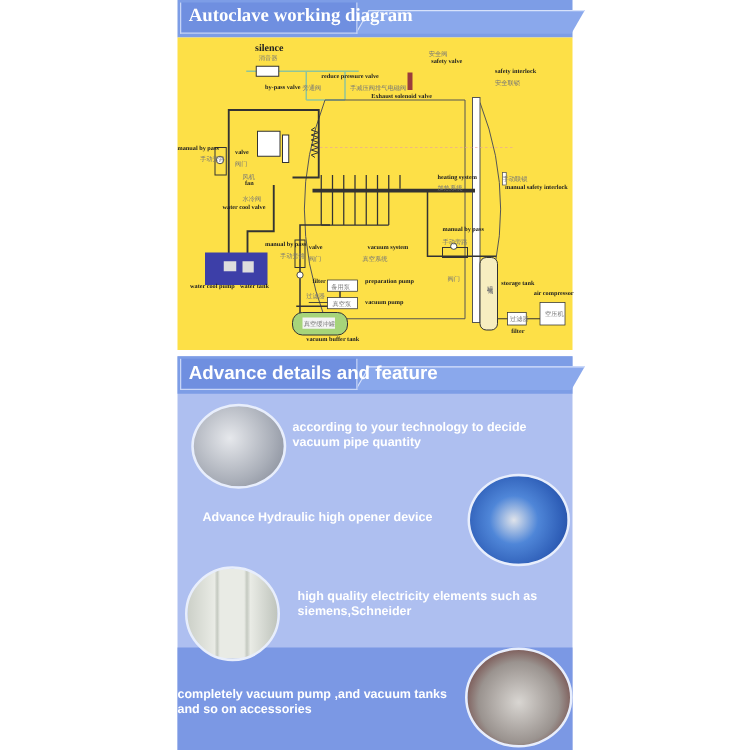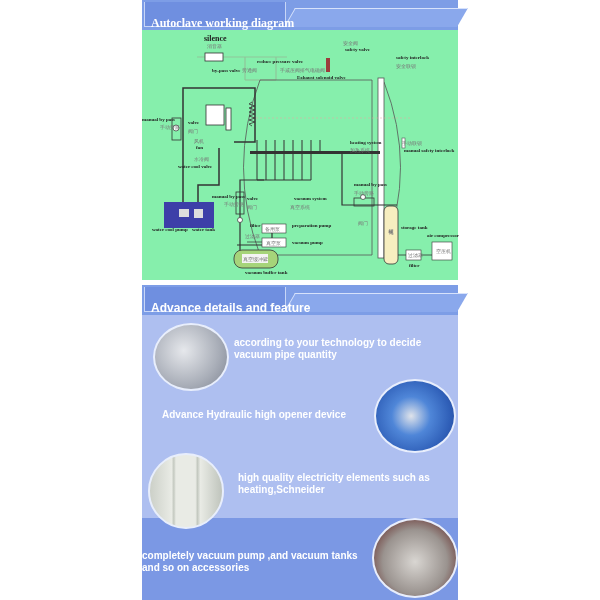--- a/index.html
+++ b/index.html
@@ -10,7 +10,7 @@
   .banner .bar{position:absolute;left:0;top:0;width:316px;height:30px;background:#7d9de6;}
   .banner .tab{position:absolute;left:2px;top:2px;width:140px;height:24px;background:#6f8fe0;border:1px solid #c8d6f7;border-top:none;}
   .banner .slant{position:absolute;left:142px;top:8px;width:172px;height:18px;border-top:1px solid #d7e2fb;border-left:1px solid #d7e2fb;transform:skewX(-30deg);transform-origin:left bottom;background:#8aa8ec;}
-  .banner .title{position:absolute;left:9px;top:16px;color:#ffffff;font-size:12px;font-weight:bold;white-space:nowrap;}
+  .banner .title{position:absolute;left:9px;top:5px;color:#ffffff;font-size:15px;font-weight:bold;white-space:nowrap;}
   .banner.serif .title{font-family:"Liberation Serif",serif;}
   
   .diagram{position:absolute;left:0;top:30px;width:316px;height:250px;background:#86efac;}

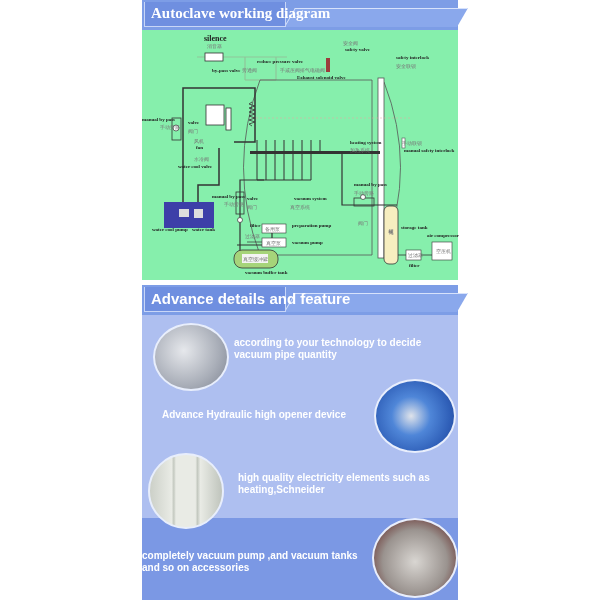--- a/index.html
+++ b/index.html
@@ -13,7 +13,7 @@
   .banner .title{position:absolute;left:9px;top:5px;color:#ffffff;font-size:15px;font-weight:bold;white-space:nowrap;}
   .banner.serif .title{font-family:"Liberation Serif",serif;}
   
-  .diagram{position:absolute;left:0;top:30px;width:316px;height:250px;background:#86efac;}
+  .diagram{position:absolute;left:0;top:30px;width:316px;height:250px;background:#fde047;}
   .diagram svg{position:absolute;left:0;top:0;}
   .lbl{position:absolute;font-family:"Liberation Serif",serif;font-size:5px;color:#222;white-space:nowrap;font-weight:bold;}
   .lbl.cn{color:#777;font-weight:normal;}

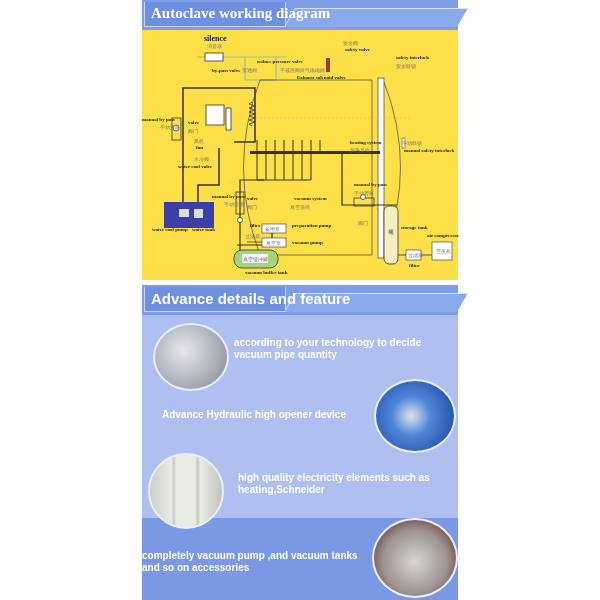--- a/index.html
+++ b/index.html
@@ -182,7 +182,7 @@
     <div class="photo" style="left:232px;top:94px;width:78px;height:70px;background:radial-gradient(circle at 45% 50%,#dfe3ea 0,#4f86d8 35%,#2f5fb8 70%,#1f3f8f);"></div>
 
     <div class="photo" style="left:6px;top:168px;width:72px;height:72px;background:linear-gradient(90deg,#ccd0c8 0,#e9ebe5 30%,#c4c9c0 33%,#e9ebe5 36%,#e9ebe5 63%,#c4c9c0 66%,#e9ebe5 70%,#bfc4bc);"></div>
-    <div class="feat-text" style="left:96px;top:187px;width:200px;">high quality electricity elements such as heating,Schneider</div>
+    <div class="feat-text" style="left:96px;top:187px;width:200px;">high quality electricity elements such as siemens,Schneider</div>
 
     <div class="feat-text" style="left:0;top:265px;width:220px;">completely vacuum pump ,and vacuum tanks and so on accessories</div>
     <div class="photo" style="left:230px;top:233px;width:82px;height:76px;background:radial-gradient(circle at 50% 55%,#d9d6d2,#9a938f 55%,#6b3a38 85%);"></div>

